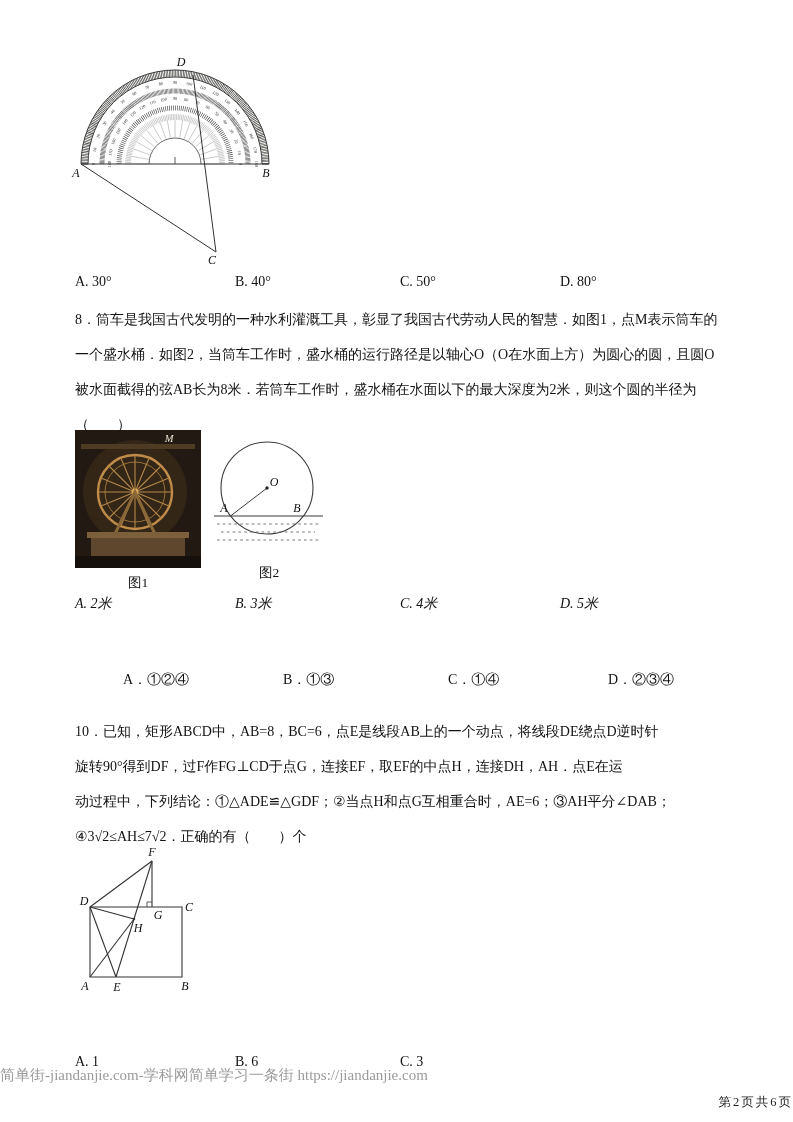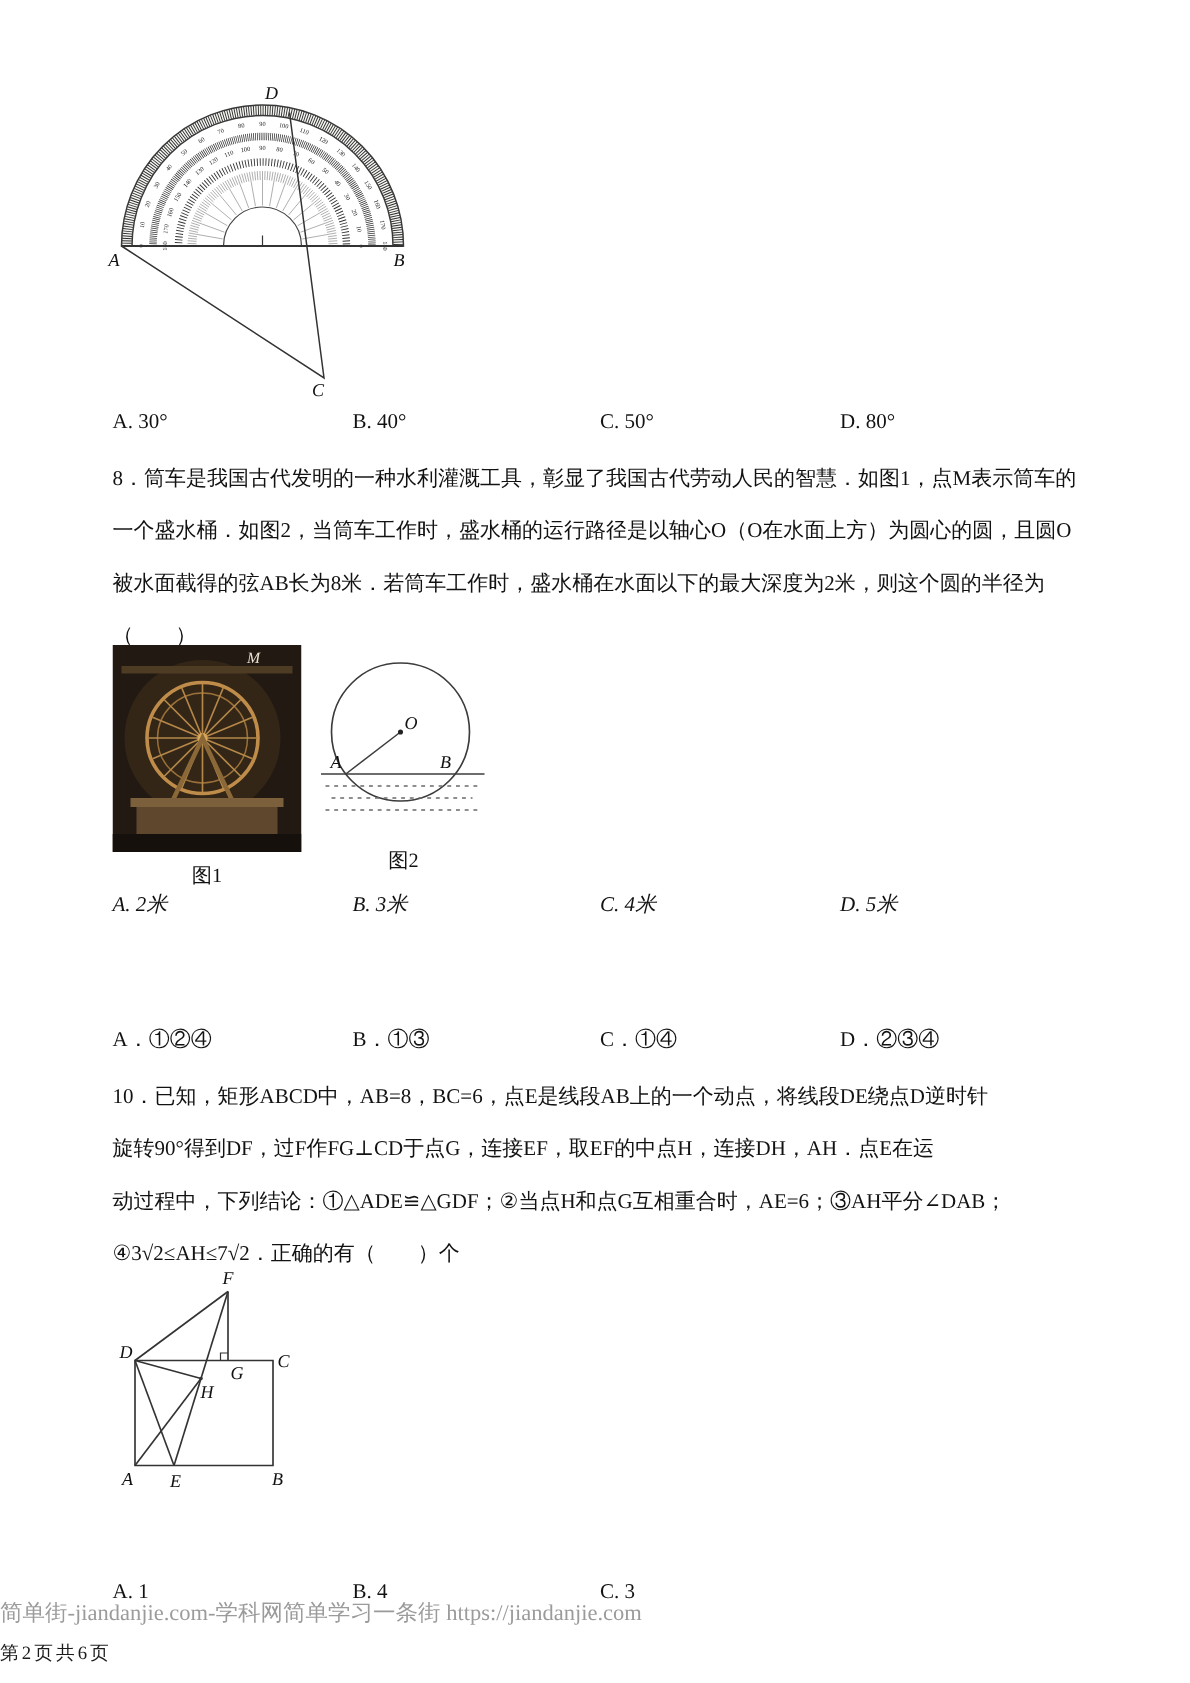--- a/index.html
+++ b/index.html
@@ -242,7 +242,7 @@
   </div>
 
 
-  <div class="opts" style="top:684px;">
+  <div class="opts" style="top:670px;margin-left:48px;">
     <span>A．①②④</span>
     <span>B．①③</span>
     <span>C．①④</span>

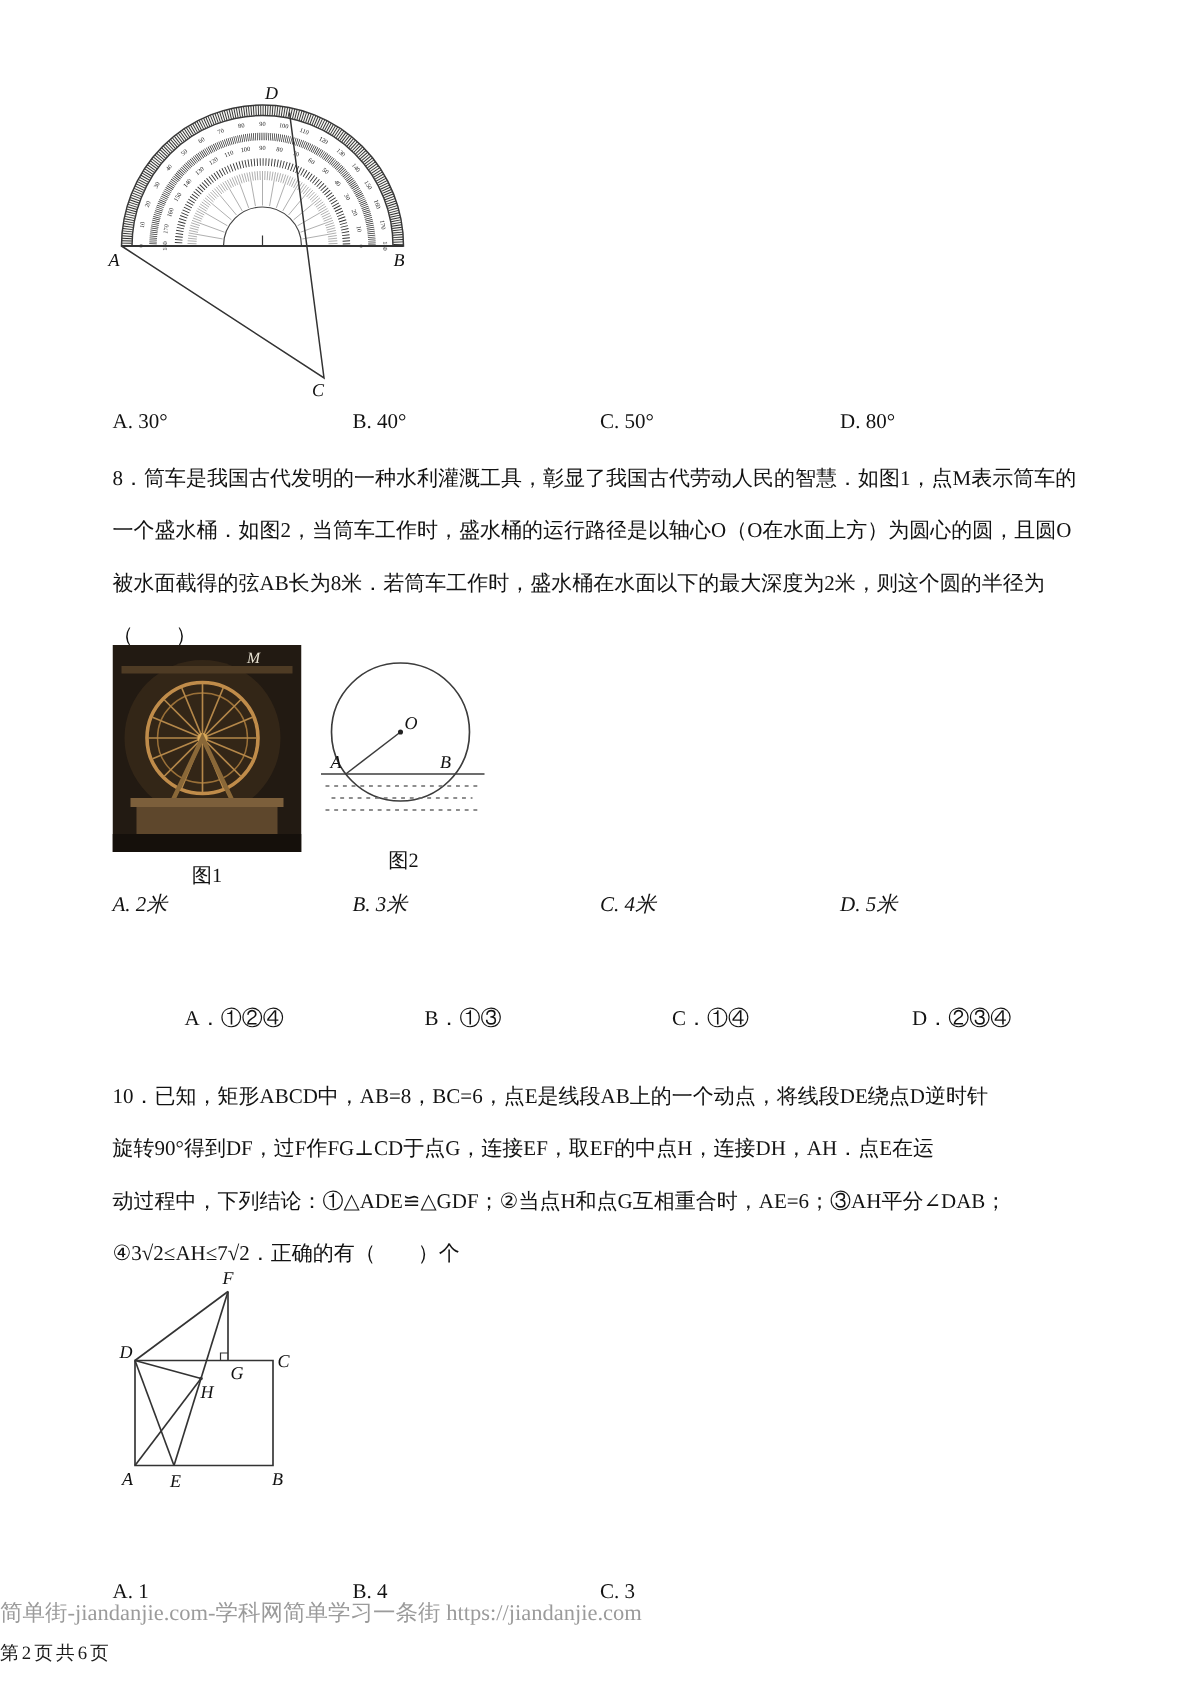--- a/index.html
+++ b/index.html
@@ -282,7 +282,7 @@
 
   <div class="opts" style="top:1052px;">
     <span>A. 1</span>
-    <span>B. 4</span>
+    <span>B. 6</span>
     <span>C. 3</span>
   </div>
 

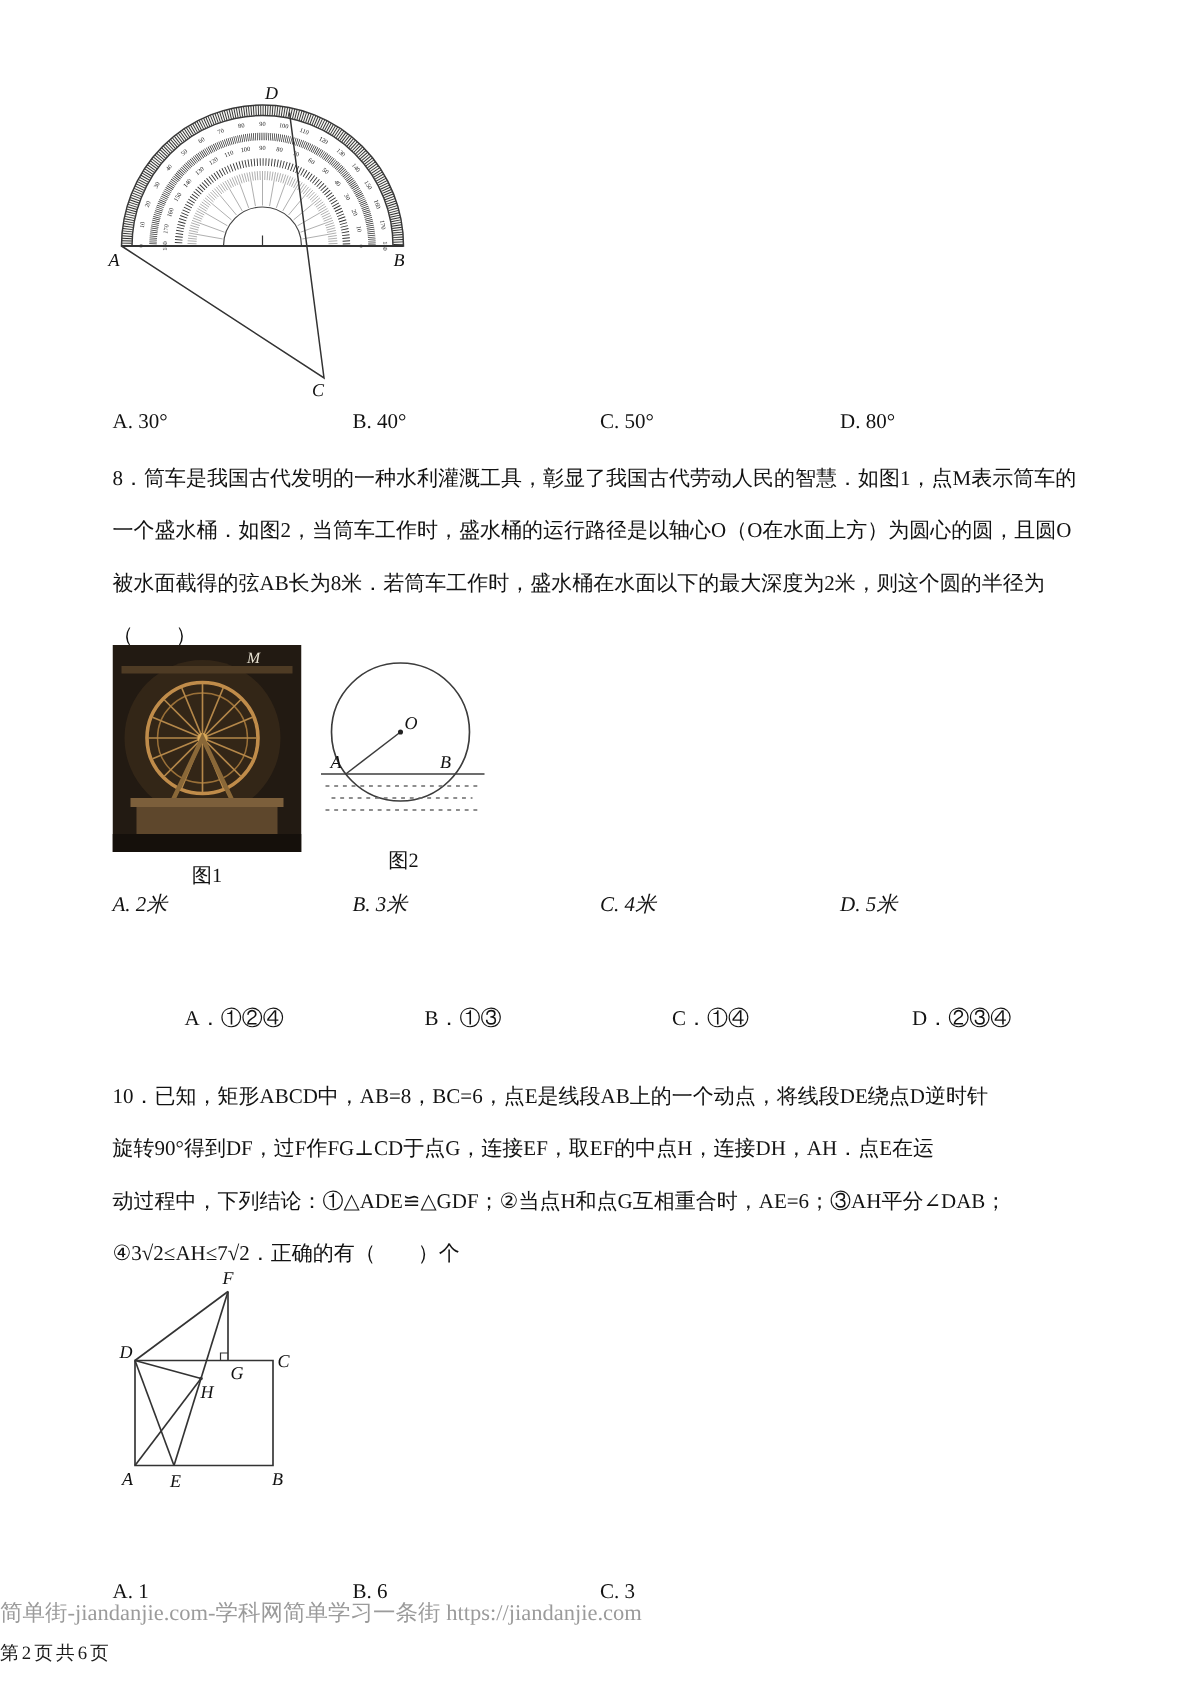--- a/index.html
+++ b/index.html
@@ -19,7 +19,7 @@
           font-family:"Liberation Serif","DejaVu Serif",serif;}
   .footer{position:absolute;left:0;top:1066px;width:100%;text-align:left;
           color:#9b9b9b;font-size:15px;}
-  .pageno{position:absolute;left:0;top:1094px;width:100%;text-align:left;
+  .pageno{position:absolute;left:0;top:1094px;width:100%;text-align:right;
           color:#1c1c1c;font-size:12.5px;letter-spacing:2px;}
 </style>
 </head>

